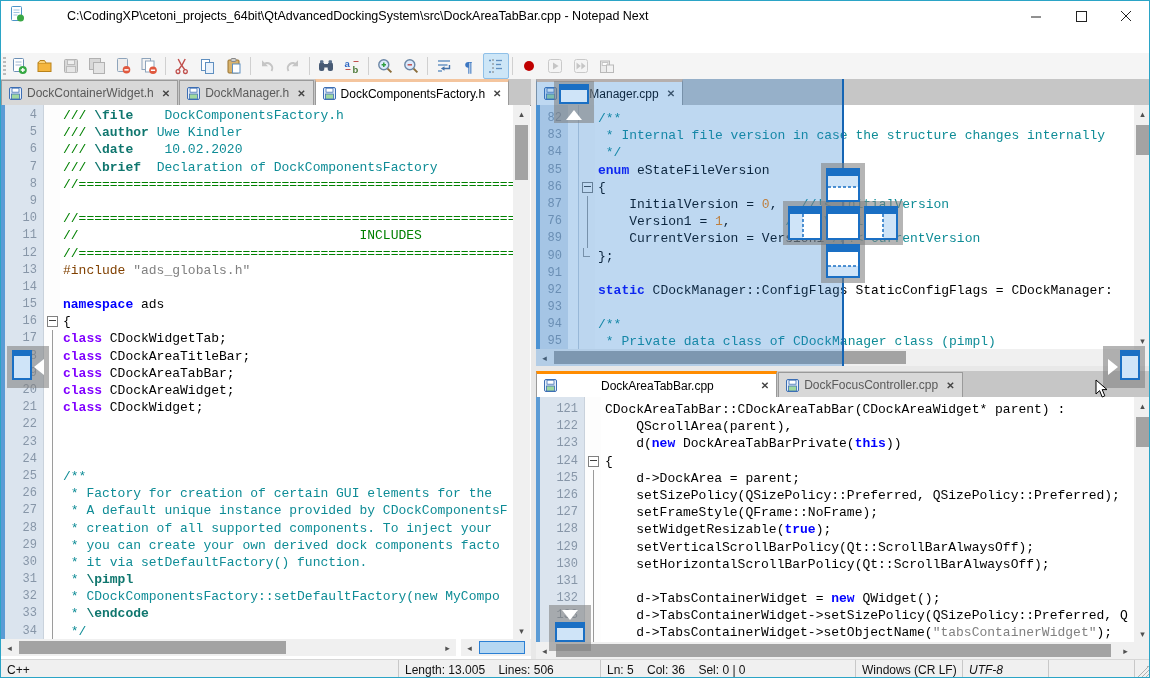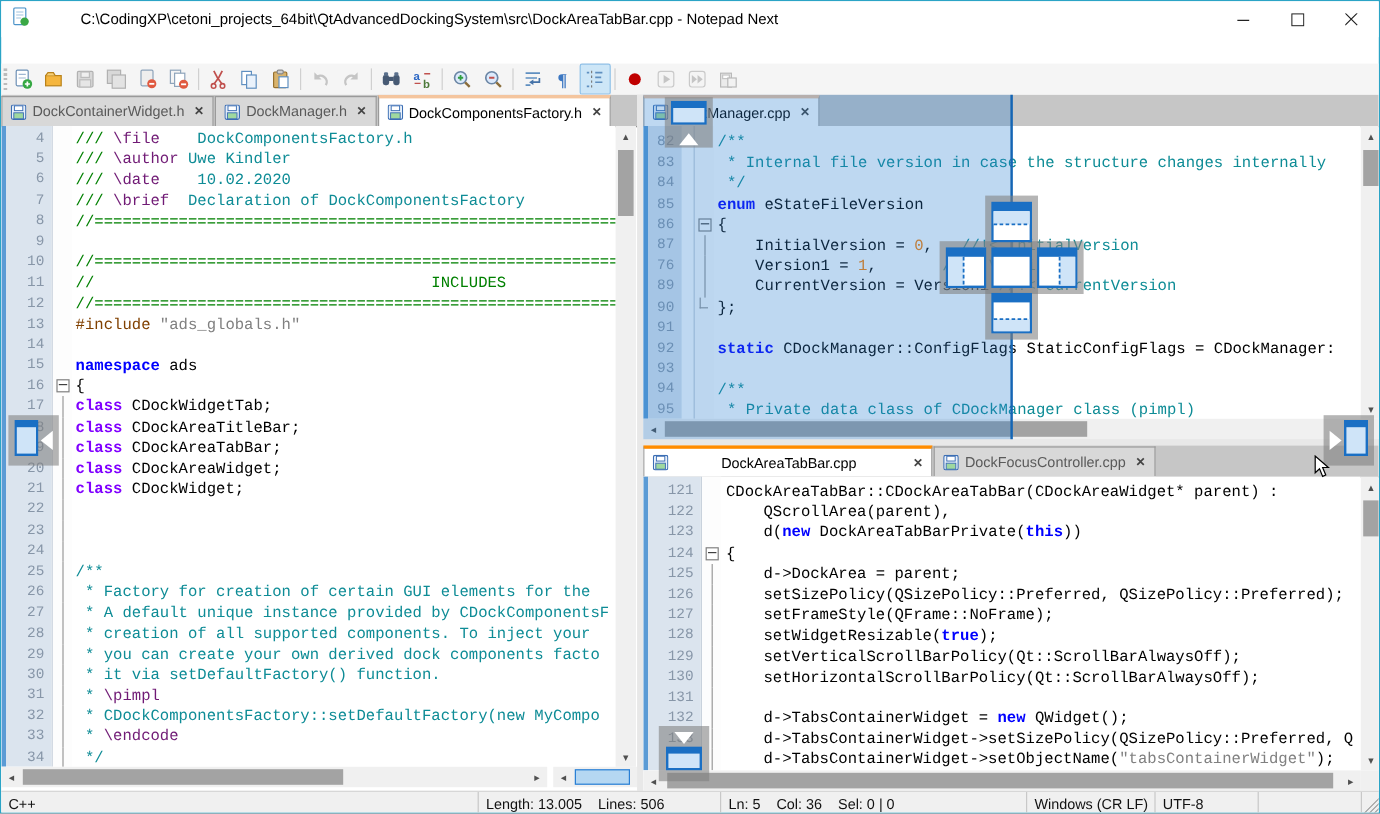--- a/index.html
+++ b/index.html
@@ -47,7 +47,7 @@
   .fe::before{content:"";position:absolute;left:0;top:0;width:1px;height:9px;background:#9a9a9a;}
   .fe::after{content:"";position:absolute;left:0;top:8px;width:7px;height:1px;background:#9a9a9a;}
   
-  .c{color:#008000;} .d{color:#0e8c96;} .w{color:#701a75;font-weight:normal;}
+  .c{color:#008000;} .d{color:#0e8c96;} .w{color:#0f766e;font-weight:bold;}
   .k{color:#0000ff;font-weight:bold;} .t{color:#8000ff;font-weight:bold;}
   .p{color:#804000;} .s{color:#808080;} .n{color:#ff8000;} .x{color:#000;}
   

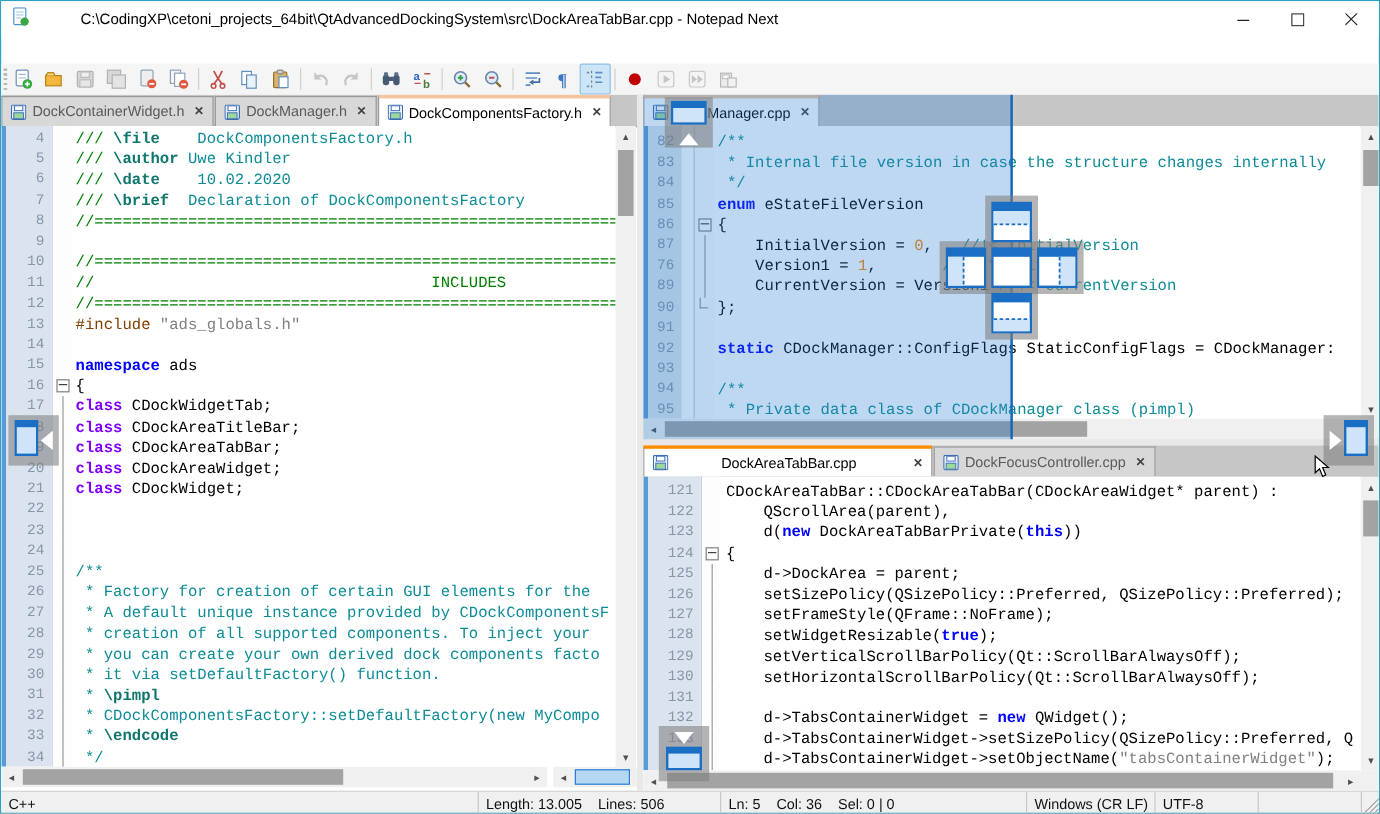--- a/index.html
+++ b/index.html
@@ -664,7 +664,7 @@
       <div class="sfield" style="width: 202px;">Length: 13.005    Lines: 506</div>
       <div class="sfield" style="width: 255px;">Ln: 5    Col: 36    Sel: 0 | 0</div>
       <div class="sfield" style="width: 107px;">Windows (CR LF)</div>
-      <div class="sfield" style="width: 86px;">UTF-8</div>
+      <div class="sfield" style="width: 86px; font-style: italic;">UTF-8</div>
       <div class="sfield" style="flex: 1 1 0%;"></div>
       <div id="grip"></div>
     </div>

